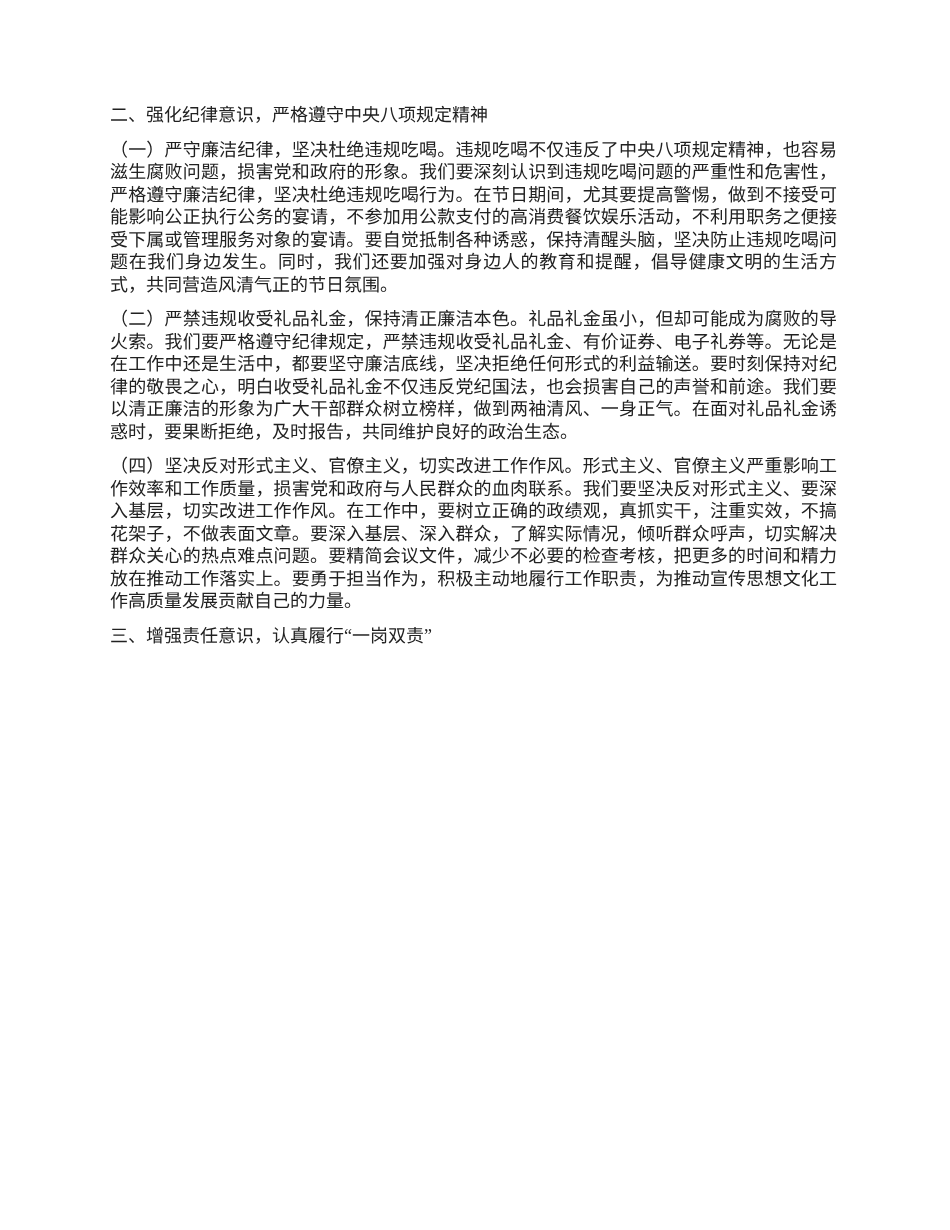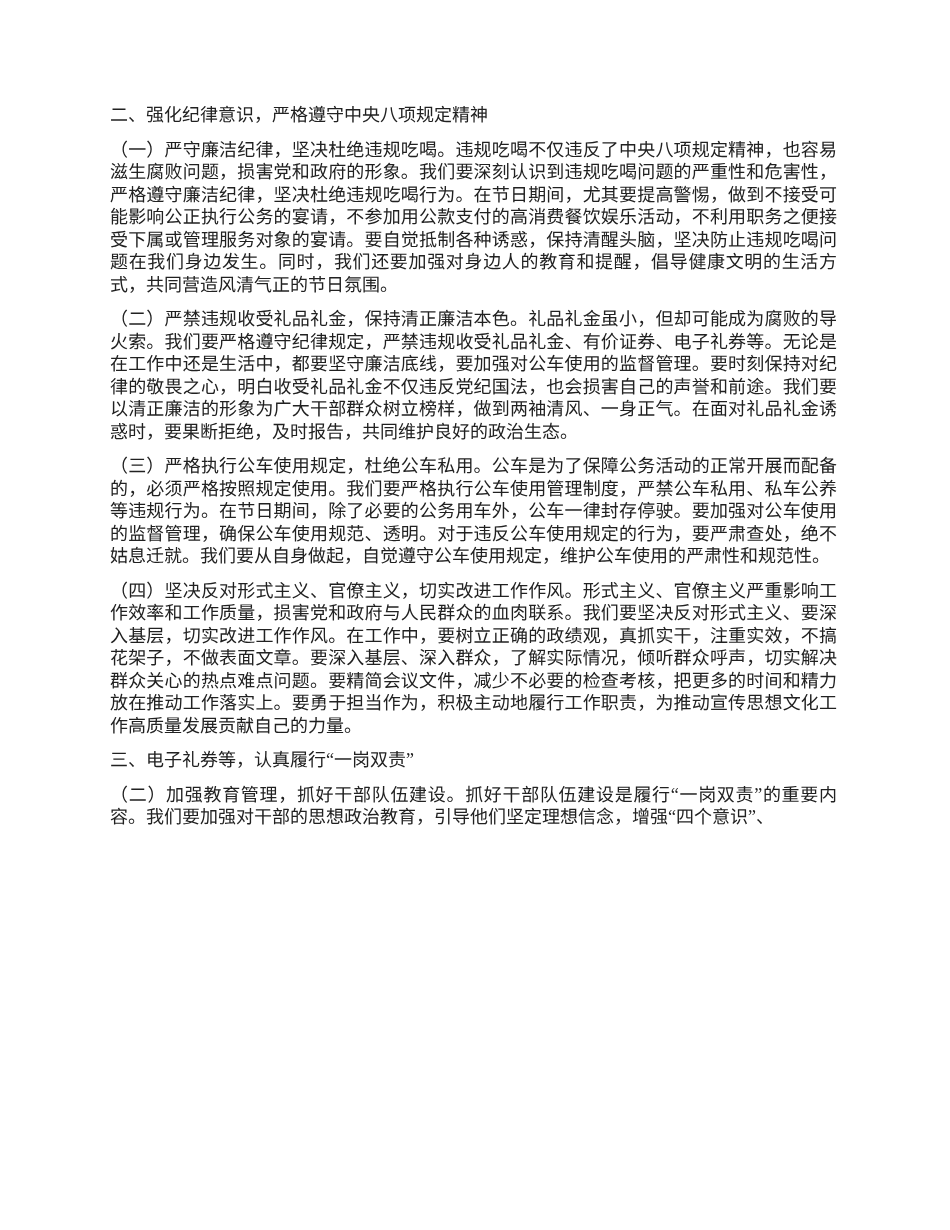--- a/index.html
+++ b/index.html
@@ -48,7 +48,7 @@
 
     <p class="para">（一）严守廉洁纪律，坚决杜绝违规吃喝。违规吃喝不仅违反了中央八项规定精神，也容易滋生腐败问题，损害党和政府的形象。我们要深刻认识到违规吃喝问题的严重性和危害性，严格遵守廉洁纪律，坚决杜绝违规吃喝行为。在节日期间，尤其要提高警惕，做到不接受可能影响公正执行公务的宴请，不参加用公款支付的高消费餐饮娱乐活动，不利用职务之便接受下属或管理服务对象的宴请。要自觉抵制各种诱惑，保持清醒头脑，坚决防止违规吃喝问题在我们身边发生。同时，我们还要加强对身边人的教育和提醒，倡导健康文明的生活方式，共同营造风清气正的节日氛围。</p>
 
-    <p class="para">（二）严禁违规收受礼品礼金，保持清正廉洁本色。礼品礼金虽小，但却可能成为腐败的导火索。我们要严格遵守纪律规定，严禁违规收受礼品礼金、有价证券、电子礼券等。无论是在工作中还是生活中，都要坚守廉洁底线，要加强对公车使用的监督管理。要时刻保持对纪律的敬畏之心，明白收受礼品礼金不仅违反党纪国法，也会损害自己的声誉和前途。我们要以清正廉洁的形象为广大干部群众树立榜样，做到两袖清风、一身正气。在面对礼品礼金诱惑时，要果断拒绝，及时报告，共同维护良好的政治生态。</p>
+    <p class="para">（二）严禁违规收受礼品礼金，保持清正廉洁本色。礼品礼金虽小，但却可能成为腐败的导火索。我们要严格遵守纪律规定，严禁违规收受礼品礼金、有价证券、电子礼券等。无论是在工作中还是生活中，都要坚守廉洁底线，坚决拒绝任何形式的利益输送。要时刻保持对纪律的敬畏之心，明白收受礼品礼金不仅违反党纪国法，也会损害自己的声誉和前途。我们要以清正廉洁的形象为广大干部群众树立榜样，做到两袖清风、一身正气。在面对礼品礼金诱惑时，要果断拒绝，及时报告，共同维护良好的政治生态。</p>
 
     <p class="para">（三）严格执行公车使用规定，杜绝公车私用。公车是为了保障公务活动的正常开展而配备的，必须严格按照规定使用。我们要严格执行公车使用管理制度，严禁公车私用、私车公养等违规行为。在节日期间，除了必要的公务用车外，公车一律封存停驶。要加强对公车使用的监督管理，确保公车使用规范、透明。对于违反公车使用规定的行为，要严肃查处，绝不姑息迁就。我们要从自身做起，自觉遵守公车使用规定，维护公车使用的严肃性和规范性。</p>
 

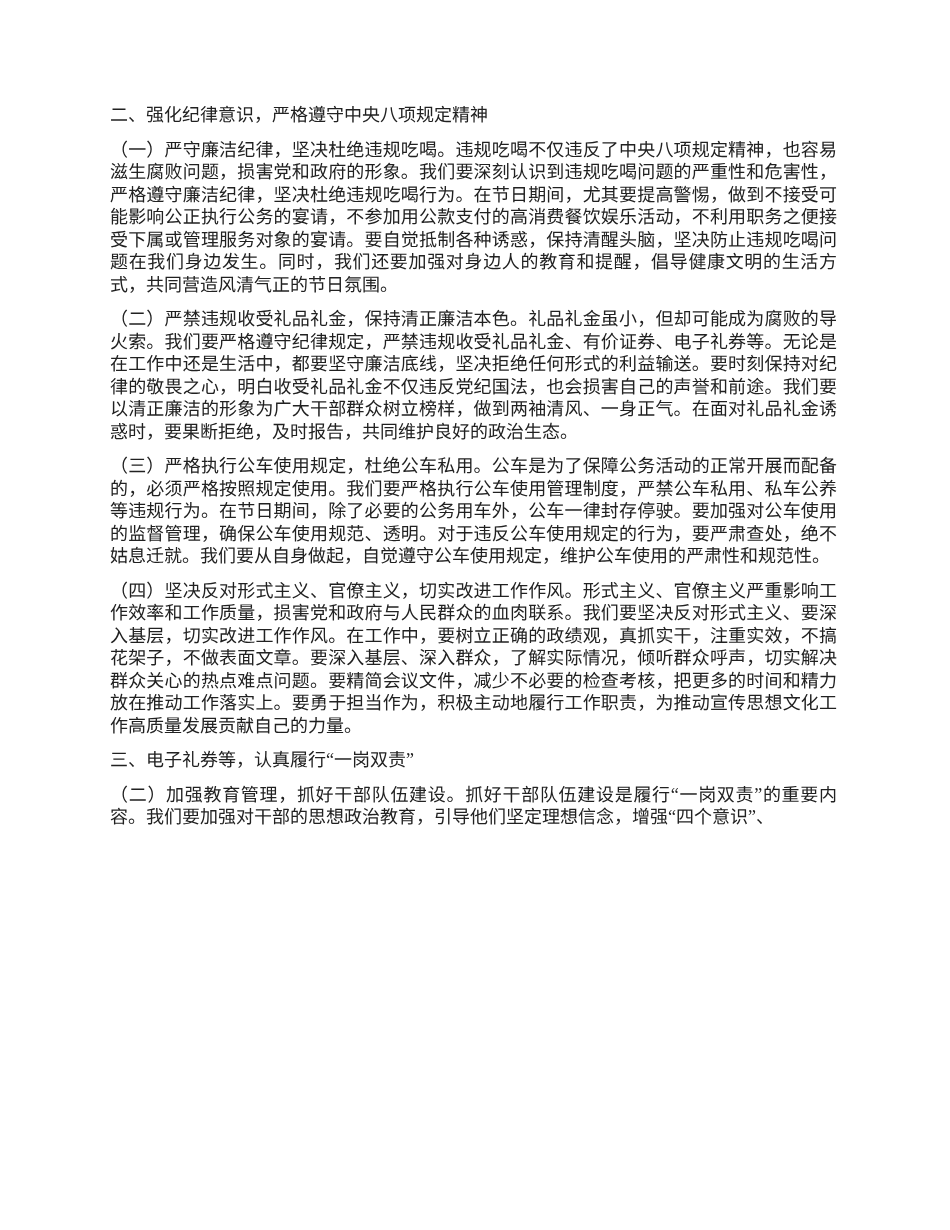--- a/index.html
+++ b/index.html
@@ -50,7 +50,6 @@
 
     <p class="para">（二）严禁违规收受礼品礼金，保持清正廉洁本色。礼品礼金虽小，但却可能成为腐败的导火索。我们要严格遵守纪律规定，严禁违规收受礼品礼金、有价证券、电子礼券等。无论是在工作中还是生活中，都要坚守廉洁底线，坚决拒绝任何形式的利益输送。要时刻保持对纪律的敬畏之心，明白收受礼品礼金不仅违反党纪国法，也会损害自己的声誉和前途。我们要以清正廉洁的形象为广大干部群众树立榜样，做到两袖清风、一身正气。在面对礼品礼金诱惑时，要果断拒绝，及时报告，共同维护良好的政治生态。</p>
 
-    <p class="para">（三）严格执行公车使用规定，杜绝公车私用。公车是为了保障公务活动的正常开展而配备的，必须严格按照规定使用。我们要严格执行公车使用管理制度，严禁公车私用、私车公养等违规行为。在节日期间，除了必要的公务用车外，公车一律封存停驶。要加强对公车使用的监督管理，确保公车使用规范、透明。对于违反公车使用规定的行为，要严肃查处，绝不姑息迁就。我们要从自身做起，自觉遵守公车使用规定，维护公车使用的严肃性和规范性。</p>
 
     <p class="para">（四）坚决反对形式主义、官僚主义，切实改进工作作风。形式主义、官僚主义严重影响工作效率和工作质量，损害党和政府与人民群众的血肉联系。我们要坚决反对形式主义、要深入基层，切实改进工作作风。在工作中，要树立正确的政绩观，真抓实干，注重实效，不搞花架子，不做表面文章。要深入基层、深入群众，了解实际情况，倾听群众呼声，切实解决群众关心的热点难点问题。要精简会议文件，减少不必要的检查考核，把更多的时间和精力放在推动工作落实上。要勇于担当作为，积极主动地履行工作职责，为推动宣传思想文化工作高质量发展贡献自己的力量。</p>
 

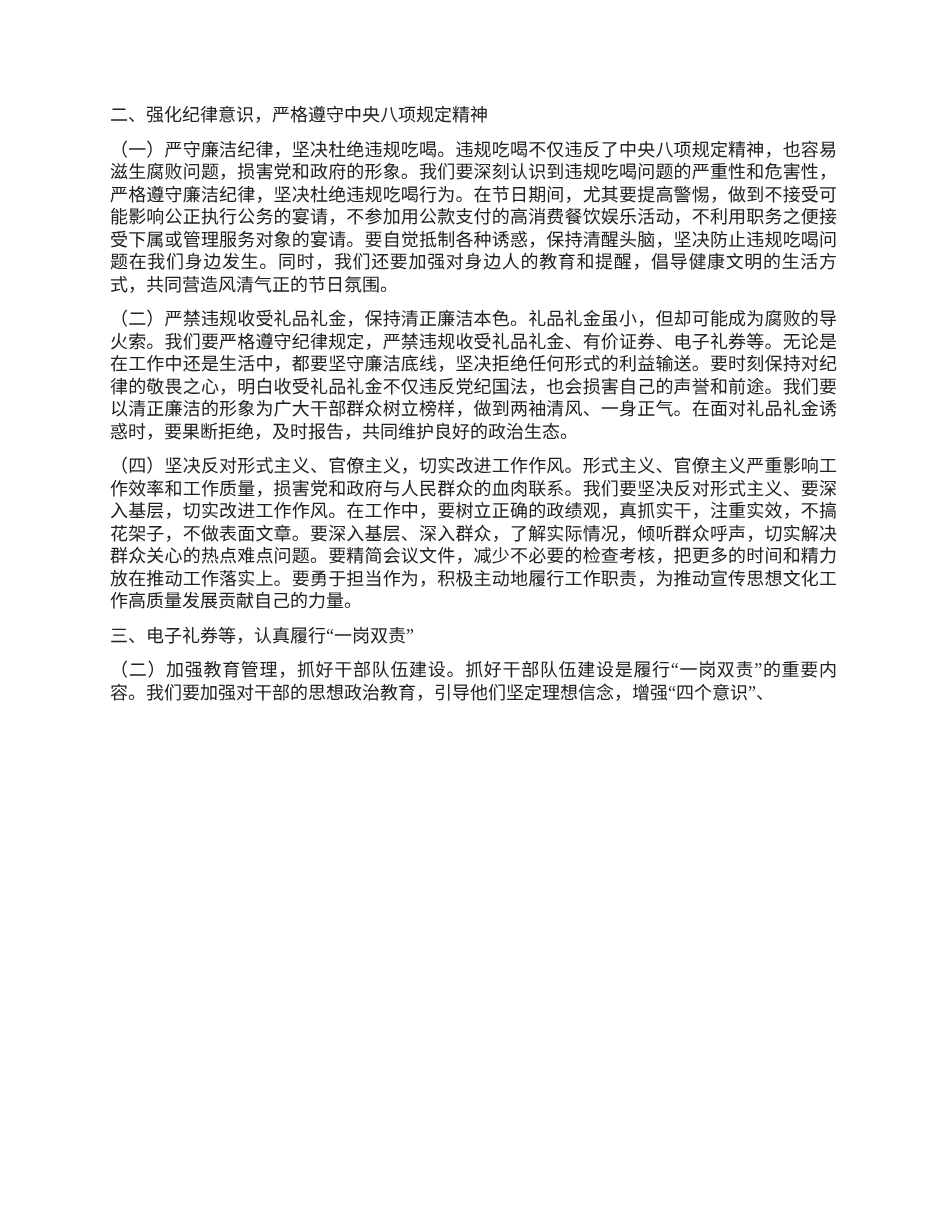--- a/index.html
+++ b/index.html
@@ -54,7 +54,7 @@
     <p class="para">（四）坚决反对形式主义、官僚主义，切实改进工作作风。形式主义、官僚主义严重影响工作效率和工作质量，损害党和政府与人民群众的血肉联系。我们要坚决反对形式主义、要深入基层，切实改进工作作风。在工作中，要树立正确的政绩观，真抓实干，注重实效，不搞花架子，不做表面文章。要深入基层、深入群众，了解实际情况，倾听群众呼声，切实解决群众关心的热点难点问题。要精简会议文件，减少不必要的检查考核，把更多的时间和精力放在推动工作落实上。要勇于担当作为，积极主动地履行工作职责，为推动宣传思想文化工作高质量发展贡献自己的力量。</p>
 
 
-    <p class="section-heading">三、电子礼券等，认真履行“一岗双责”</p>
+    <p class="section-heading">三、增强责任意识，认真履行“一岗双责”</p>
 
 
     <p class="para">（二）加强教育管理，抓好干部队伍建设。抓好干部队伍建设是履行“一岗双责”的重要内容。我们要加强对干部的思想政治教育，引导他们坚定理想信念，增强“四个意识”、</p>

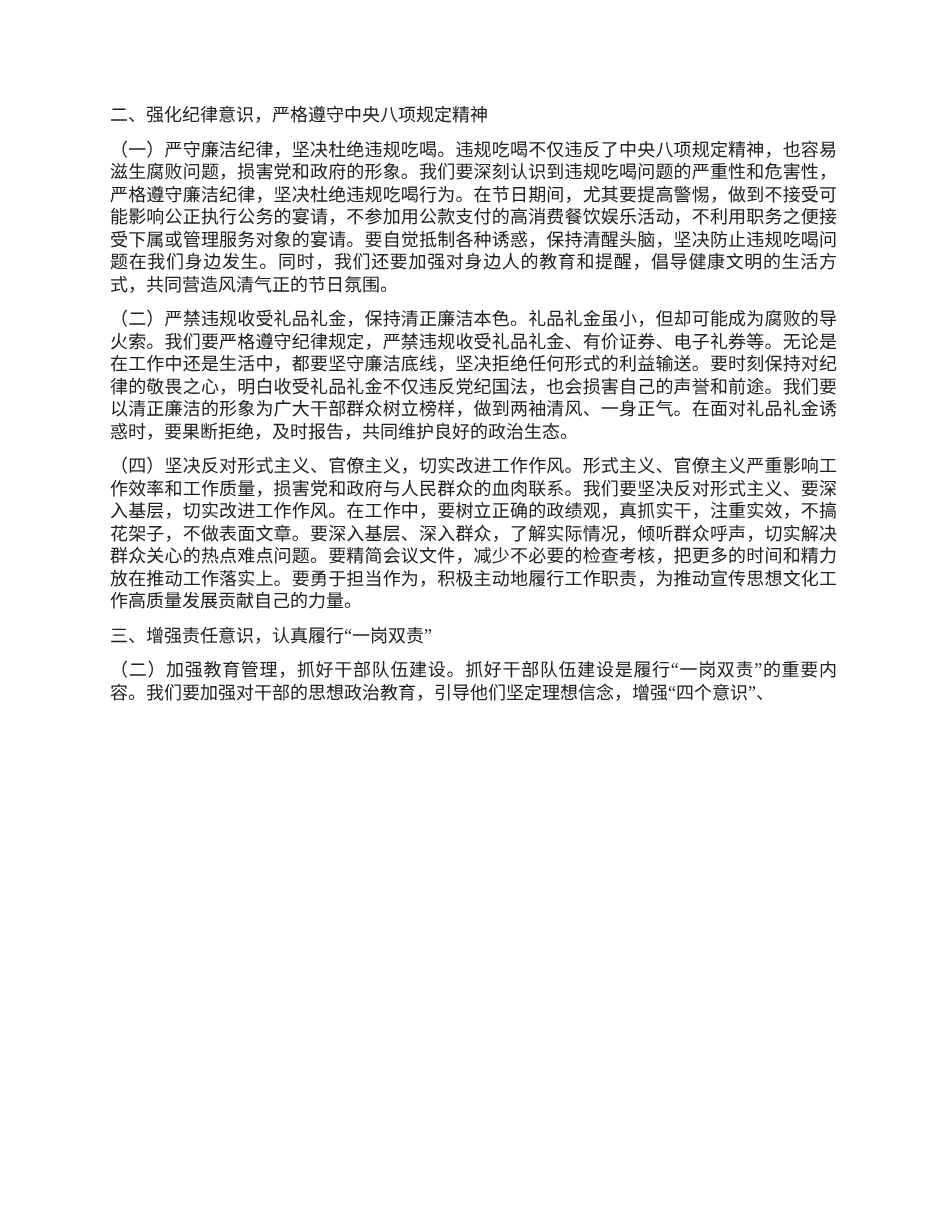--- a/index.html
+++ b/index.html
@@ -57,7 +57,6 @@
     <p class="section-heading">三、增强责任意识，认真履行“一岗双责”</p>
 
 
-    <p class="para">（二）加强教育管理，抓好干部队伍建设。抓好干部队伍建设是履行“一岗双责”的重要内容。我们要加强对干部的思想政治教育，引导他们坚定理想信念，增强“四个意识”、</p>
 
   </div>
 </div>

